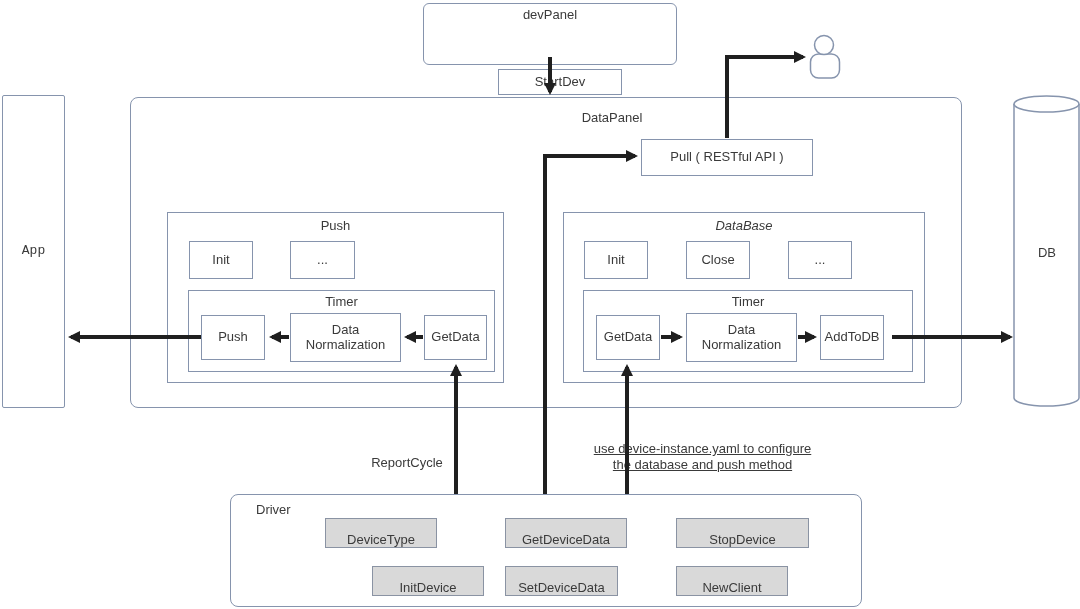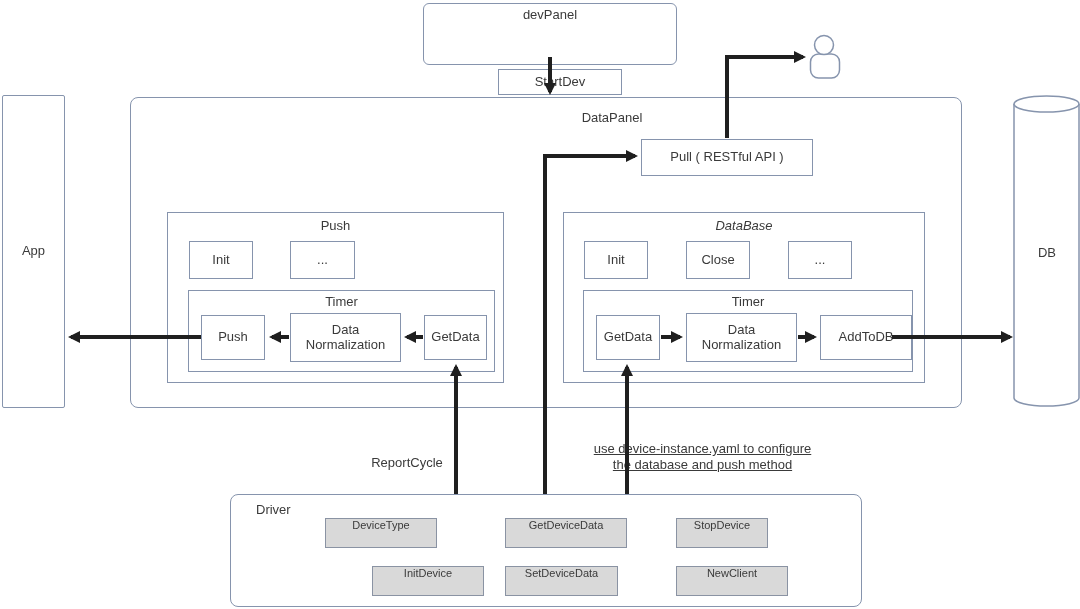--- a/index.html
+++ b/index.html
@@ -28,7 +28,7 @@
 
 <div id="stage">
 
-  <div class="box" style="left:2px;top:95px;width:63px;height:313px;border-radius:2px;">
+  <div class="box" style="left:2px;top:95px;width:63px;height:313px;border-radius:2px;font-family:Liberation Mono, monospace;">
     <span>App</span>
   </div>
 

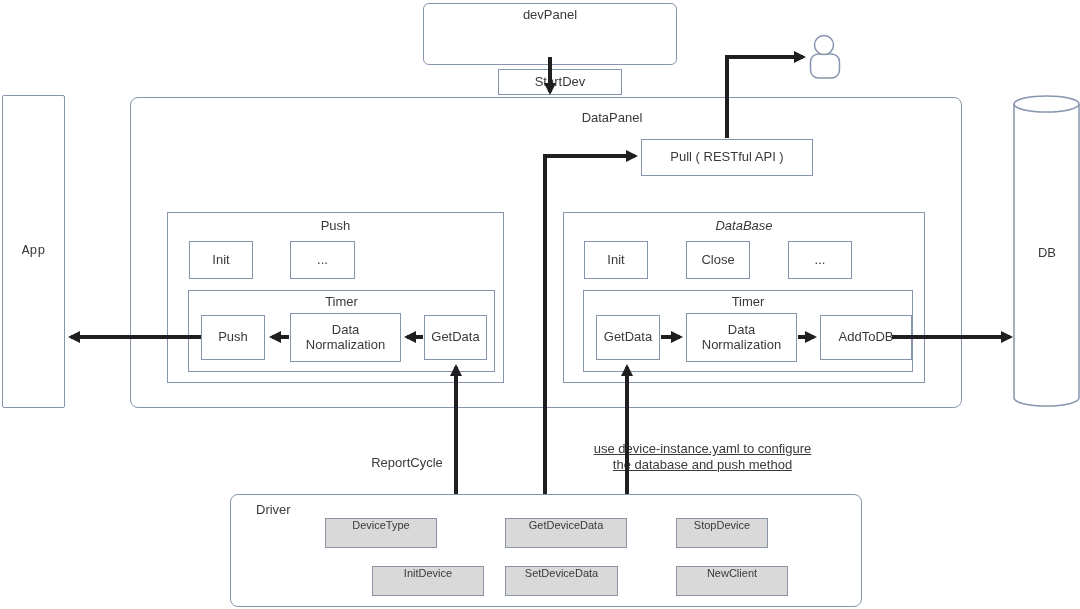--- a/index.html
+++ b/index.html
@@ -84,7 +84,7 @@
   <div class="box" style="left:686px;top:313px;width:111px;height:49px;">
     <span>Data Normalization</span>
   </div>
-  <div class="box" style="left:820px;top:315px;width:92px;height:45px;align-items:center;">
+  <div class="box" style="left:820px;top:315px;width:64px;height:45px;align-items:center;">
     <span>AddToDB</span>
   </div>
 

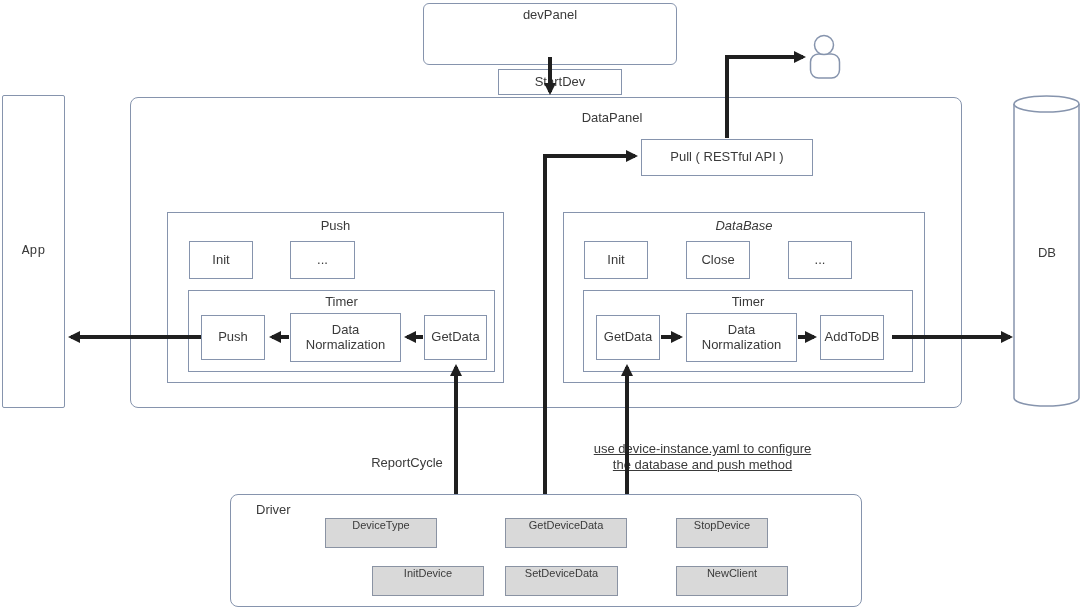--- a/index.html
+++ b/index.html
@@ -18,7 +18,7 @@
   .container-box{position:absolute;border:1px solid var(--border);background:transparent;}
   .title{position:absolute;font-size:13px;text-align:center;}
   .gbtn{position:absolute;border:1px solid var(--btn-border);background:var(--btn-fill);
-        display:flex;align-items:flex-start;justify-content:center;font-size:11px;}
+        display:flex;align-items:flex-end;justify-content:center;font-size:13px;}
   .note{position:absolute;font-size:13px;text-align:center;line-height:1.25;}
   svg.overlay{position:absolute;left:0;top:0;z-index:5;pointer-events:none;}
   .lbl-layer{position:absolute;z-index:6;}

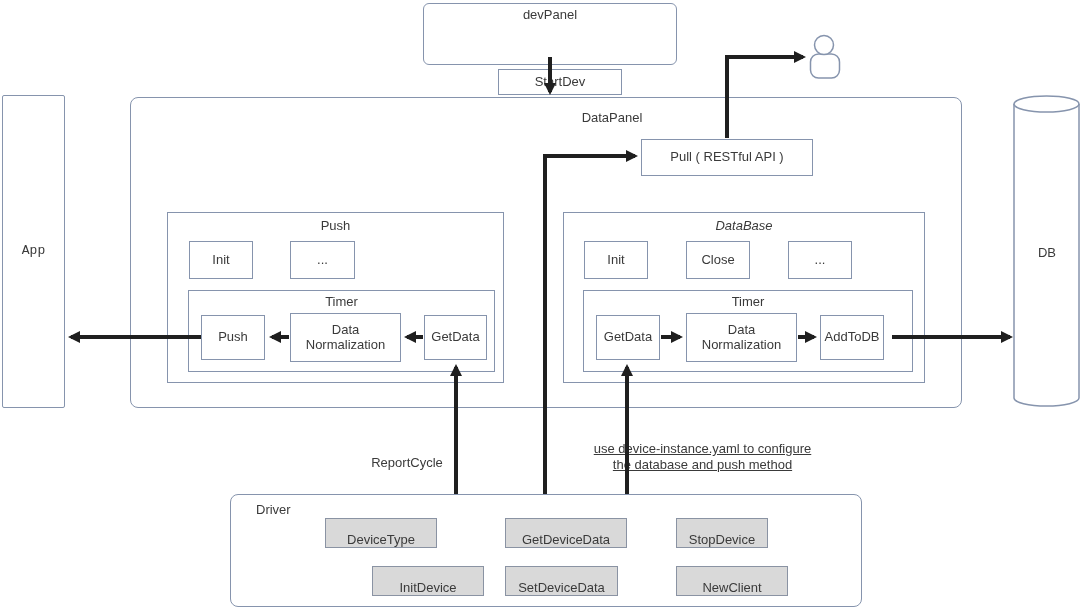--- a/index.html
+++ b/index.html
@@ -96,7 +96,7 @@
   <div class="gbtn" style="left:505px;top:518px;width:122px;height:30px;">
     <span>GetDeviceData</span>
   </div>
-  <div class="gbtn" style="left:676px;top:518px;width:92px;height:30px;">
+  <div class="gbtn" style="left:676px;top:518px;width:133px;height:30px;">
     <span>StopDevice</span>
   </div>
   <div class="gbtn" style="left:334px;top:566px;width:112px;height:30px;margin-left:38px;">

